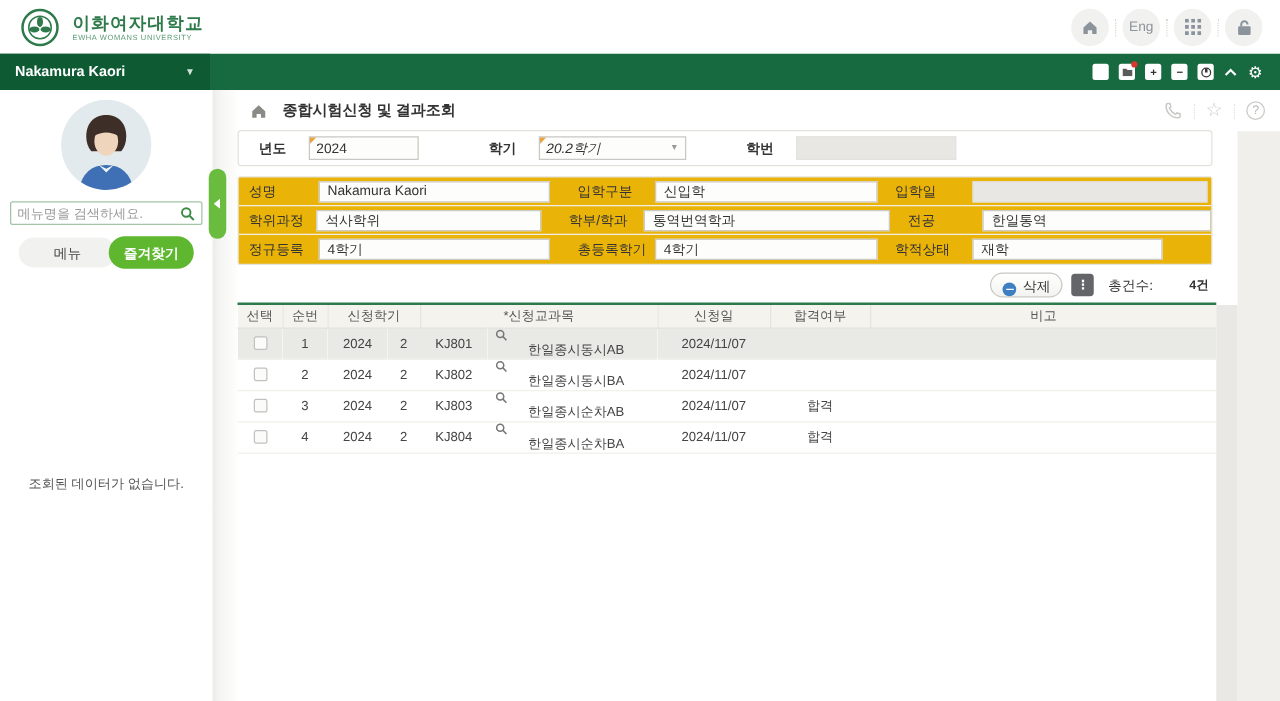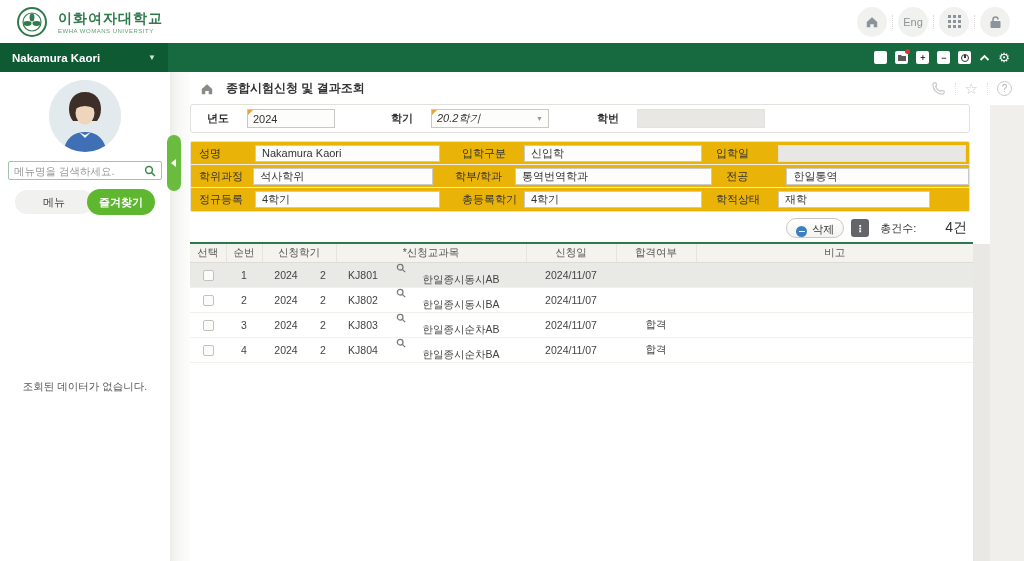--- a/index.html
+++ b/index.html
@@ -90,7 +90,7 @@
   .minus-circle:after { content:""; position:absolute; left:2.5px; top:4.6px; width:6px; height:1.6px; background:#fff; }
   .btn-dots { width:18px; height:18px; background:#636569; border-radius:3px; color:#fff; font-size:10px; font-weight:bold; display:flex; align-items:center; justify-content:center; cursor:pointer; letter-spacing:0; }
   .total-label { font-size:11px; color:#333; margin-left:4px; }
-  .total-value { font-size:14px; color:#333; font-weight:normal; margin-left:22px; }
+  .total-value { font-size:10px; color:#333; font-weight:bold; margin-left:22px; }
 
   .green-line { width:783px; height:2px; background:#2c7a4b; margin-top:4px; }
 

